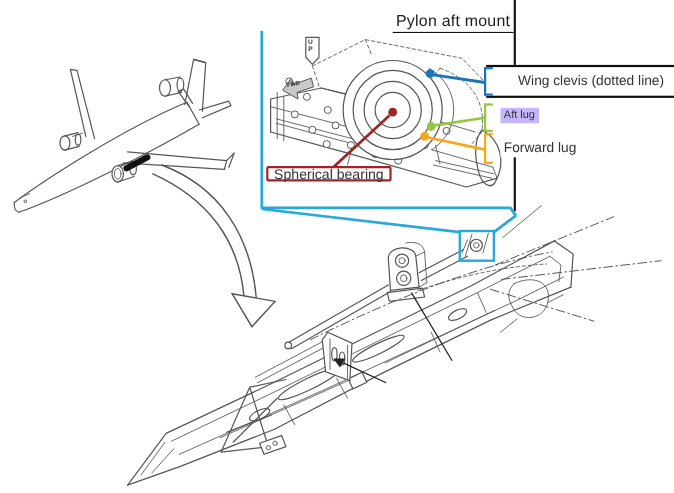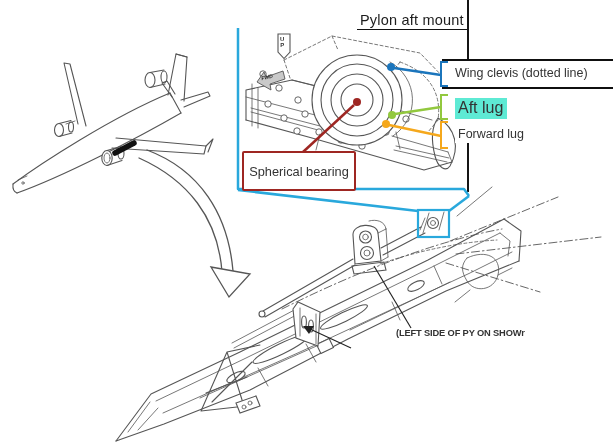--- a/index.html
+++ b/index.html
@@ -22,7 +22,7 @@
   #title{left:357px;top:12px;font-size:14.5px;color:#1c1c1c;letter-spacing:.2px;
          border-bottom:1.7px solid #111;padding:0 3px 1px 3px;z-index:3;}
   #wc-band{position:absolute;left:442px;top:59px;width:171px;height:30px;background:#fff;
-           border-top:2.4px solid #0f0f0f;border-bottom:2.4px solid #0f0f0f;box-sizing:border-box;z-index:2;}
+           border-top:2.4px solid #0f0f0f;border-bottom:2.4px solid #0f0f0f;box-sizing:border-box;z-index:2;padding-left:16px;}
   #wc-text{margin:5px 0 0 13px;font-size:12.5px;color:#333;white-space:nowrap;}
   .bracket{position:absolute;z-index:4;width:8px;box-sizing:border-box;background:transparent;}
   #wc-brk{left:440px;top:61px;height:26px;

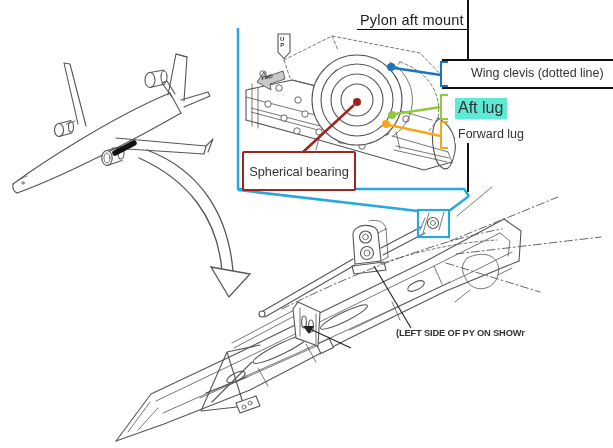--- a/index.html
+++ b/index.html
@@ -31,7 +31,7 @@
           border-left:2.4px solid var(--green,#92C83E);border-top:2.4px solid var(--green,#92C83E);border-bottom:2.4px solid var(--green,#92C83E);}
   #fl-brk{left:440px;top:121px;height:28px;
           border-left:2.4px solid var(--orange,#F5A81C);border-top:2.4px solid var(--orange,#F5A81C);border-bottom:2.4px solid var(--orange,#F5A81C);}
-  #al-text{left:455px;top:98px;font-size:16px;background:#5eead4;padding:1px 4px 2px 3px;white-space:nowrap;}
+  #al-text{left:455px;top:98px;font-size:10px;background:#c4b5fd;padding:1px 4px 2px 3px;white-space:nowrap;}
   #fl-text{left:455px;top:126px;font-size:12.5px;background:#fff;padding:1px 4px 2px 3px;white-space:nowrap;}
   #sb-box{position:absolute;left:242px;top:151px;width:114px;height:40px;box-sizing:border-box;
           border:2.6px solid var(--dark_red,#9E2622);border-radius:2px;background:#fff;z-index:3;

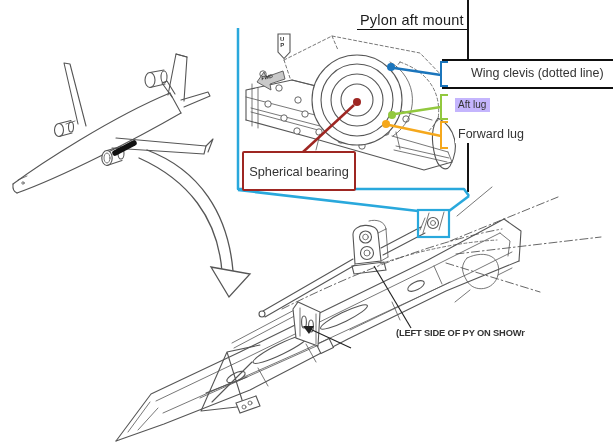--- a/index.html
+++ b/index.html
@@ -33,7 +33,7 @@
           border-left:2.4px solid var(--orange,#F5A81C);border-top:2.4px solid var(--orange,#F5A81C);border-bottom:2.4px solid var(--orange,#F5A81C);}
   #al-text{left:455px;top:98px;font-size:10px;background:#c4b5fd;padding:1px 4px 2px 3px;white-space:nowrap;}
   #fl-text{left:455px;top:126px;font-size:12.5px;background:#fff;padding:1px 4px 2px 3px;white-space:nowrap;}
-  #sb-box{position:absolute;left:242px;top:151px;width:114px;height:40px;box-sizing:border-box;
+  #sb-box{position:absolute;left:242px;top:151px;width:114px;height:14px;box-sizing:border-box;
           border:2.6px solid var(--dark_red,#9E2622);border-radius:2px;background:#fff;z-index:3;
           display:flex;align-items:center;justify-content:center;font-size:12.8px;color:#333;}
   #note{left:396px;top:328px;font-size:9.3px;font-weight:bold;line-height:10.6px;

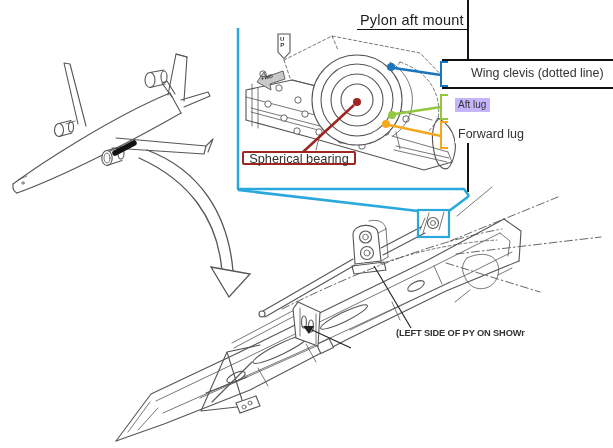--- a/index.html
+++ b/index.html
@@ -235,7 +235,6 @@
 </div>
 
 <div class="lbl" id="note">
-  <div>(LEFT SIDE OF PY ON SHOWr</div>
 </div>
 
 <div class="lbl" id="up-txt">UP</div>

